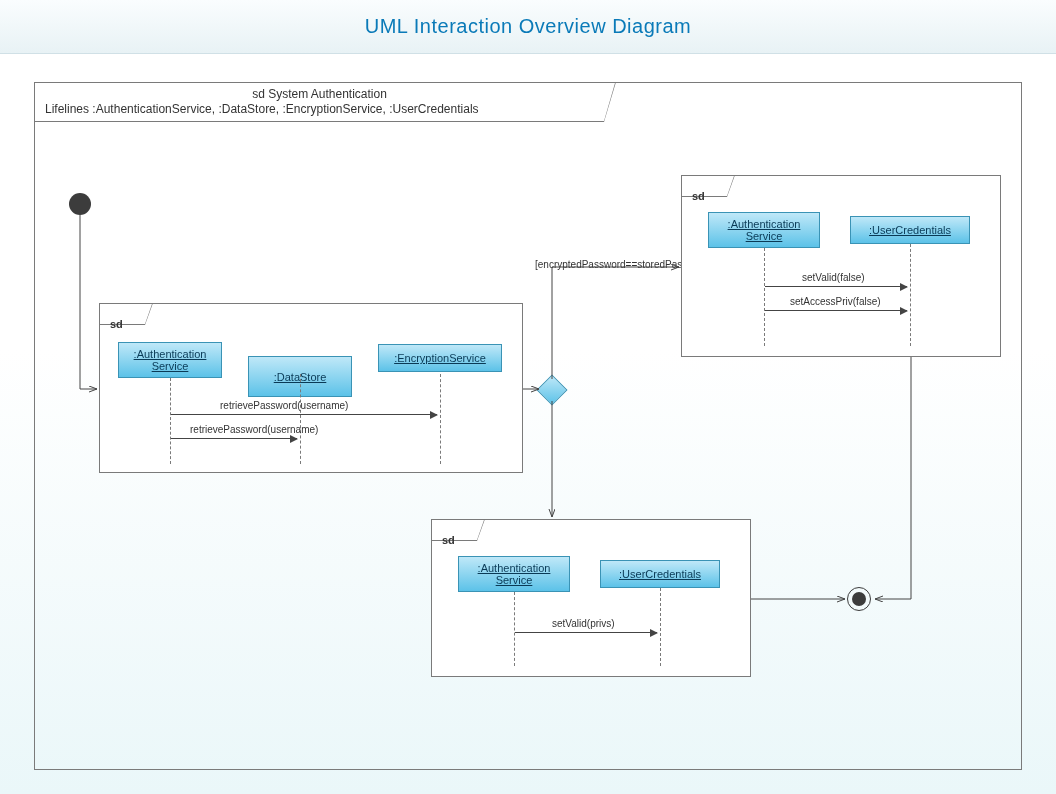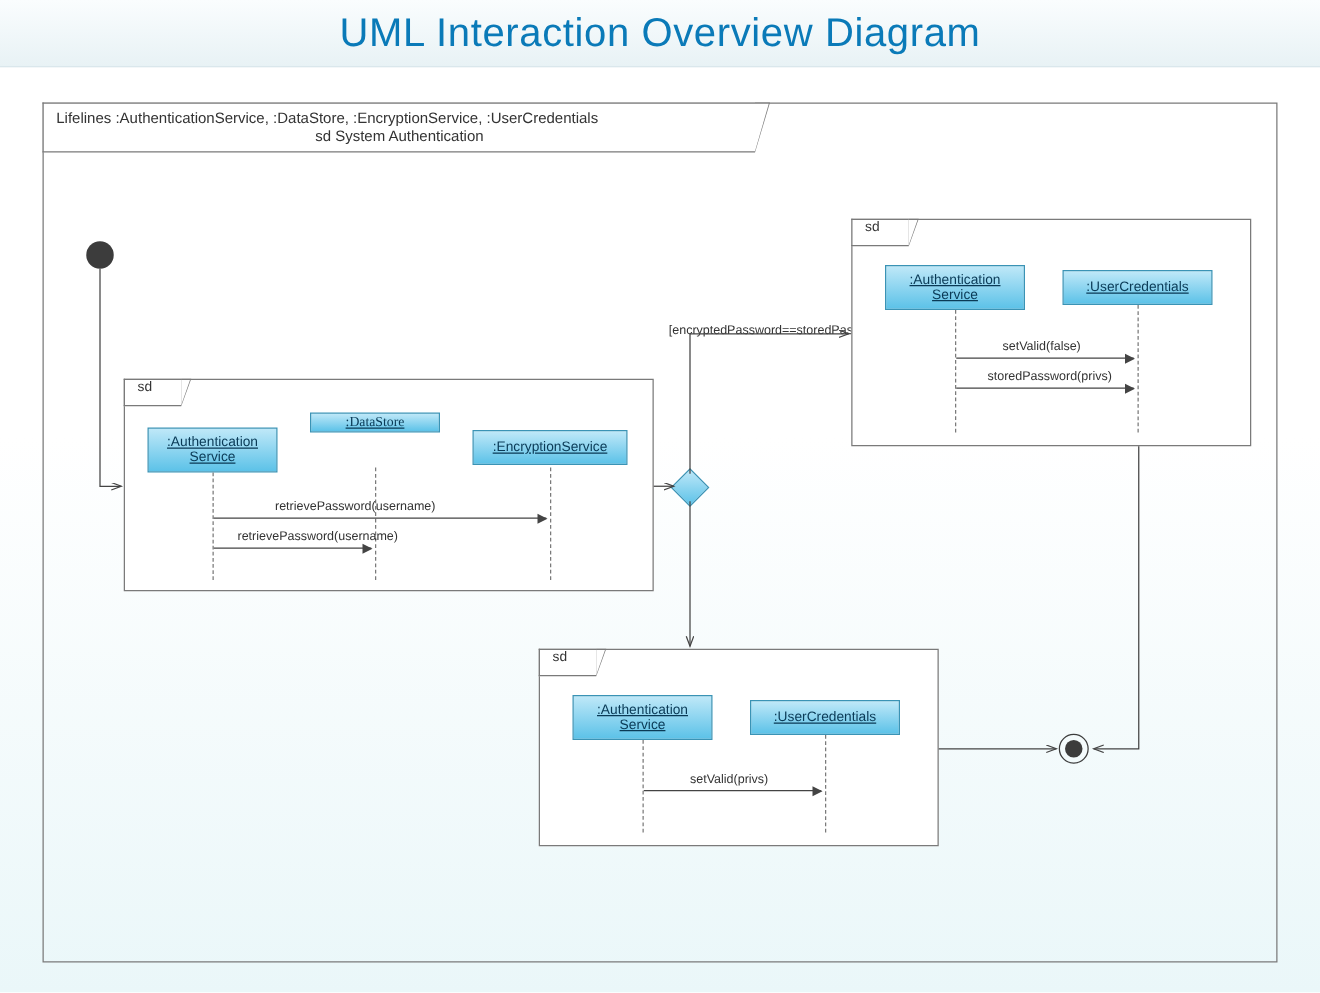--- a/index.html
+++ b/index.html
@@ -21,7 +21,7 @@
   }
   .title {
     color: #0a7ab8;
-    font-size: 32px;
+    font-size: 20px;
     font-weight: normal;
     letter-spacing: 0.5px;
   }

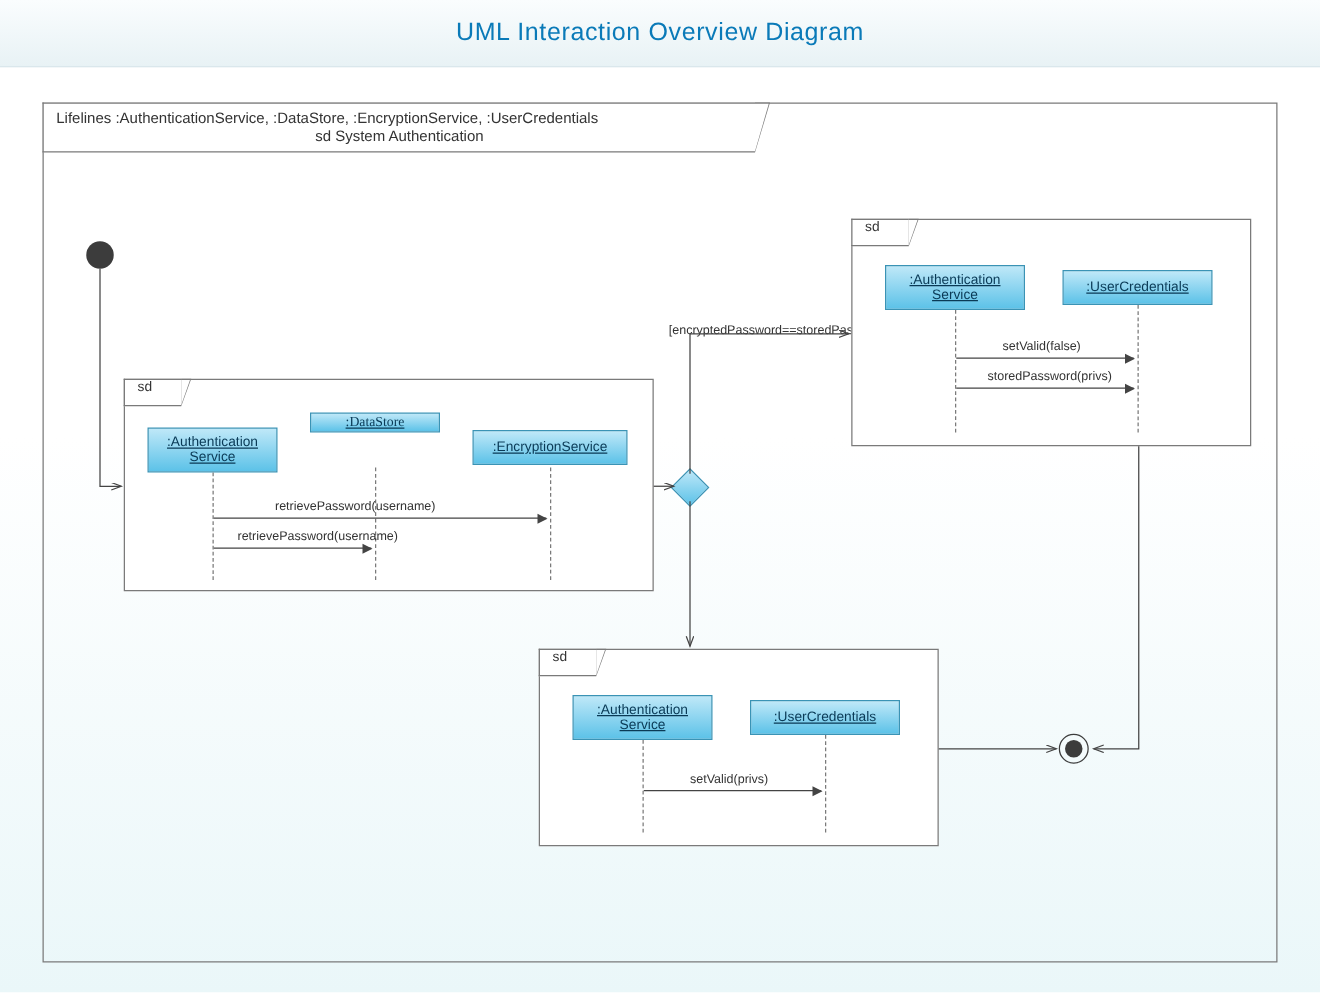--- a/index.html
+++ b/index.html
@@ -196,8 +196,8 @@
 
   <div class="outer-frame">
     <div class="outer-header">
+      <div style="text-align:center">sd System Authentication</div>
       <div>Lifelines :AuthenticationService, :DataStore, :EncryptionService, :UserCredentials</div>
-      <div style="text-align:center">sd System Authentication</div>
     </div>
 
     <div class="initial-node" style="left:34px; top:110px;"></div>

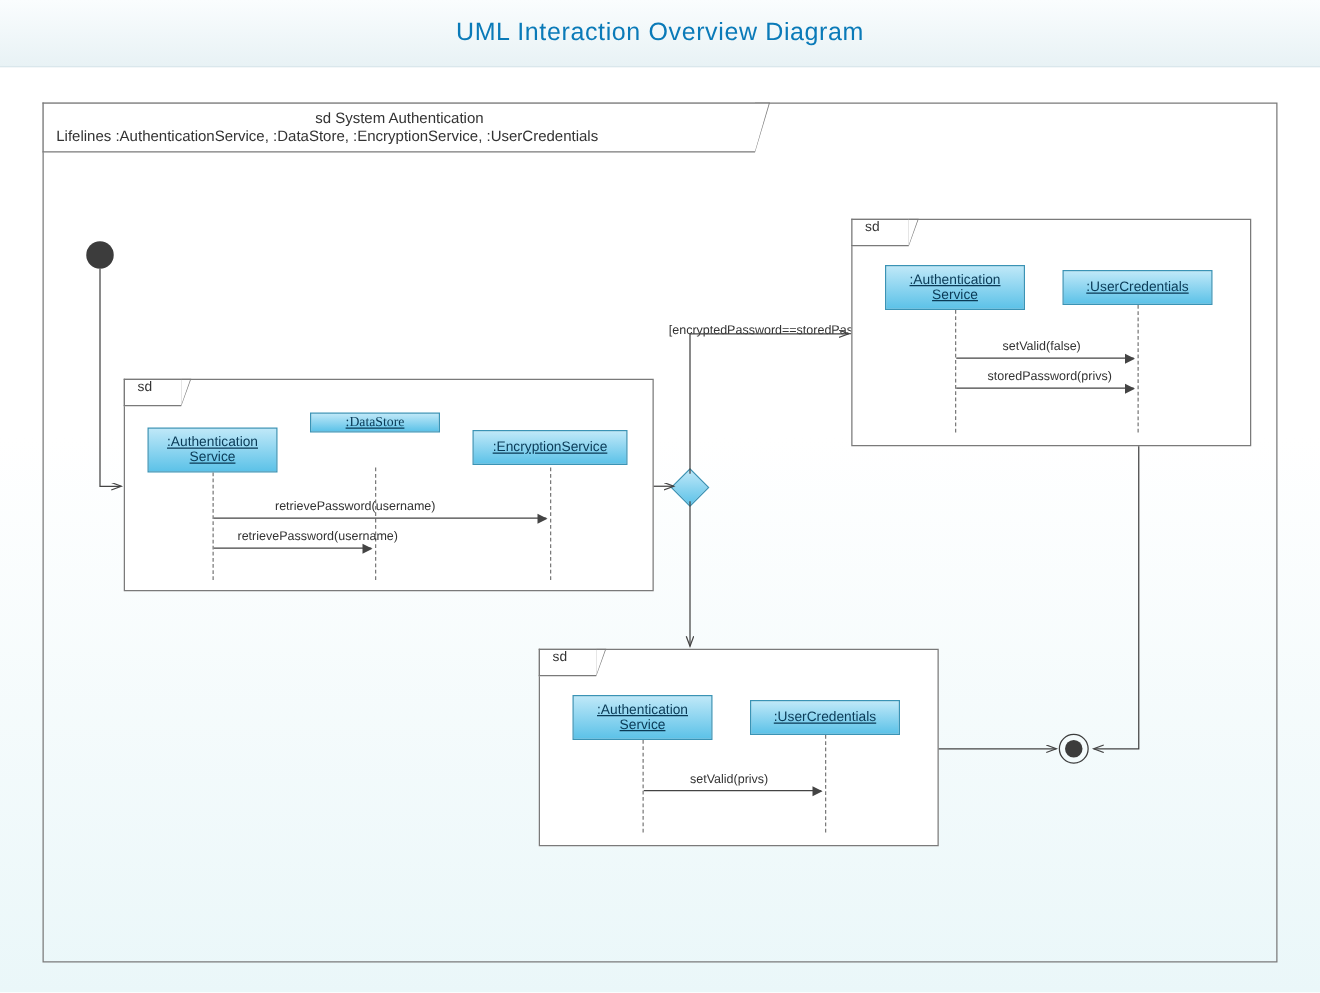--- a/index.html
+++ b/index.html
@@ -94,9 +94,9 @@
     border-left: 1px solid #7a7a7a;
     border-bottom: 1px solid #7a7a7a;
     font-size: 11px;
-    font-weight: normal;
+    font-weight: bold;
     color: #333;
-    padding: 0 14px 3px 10px;
+    padding: 14px 14px 3px 10px;
     width: 46px;
   }
   .sd-tab::after {

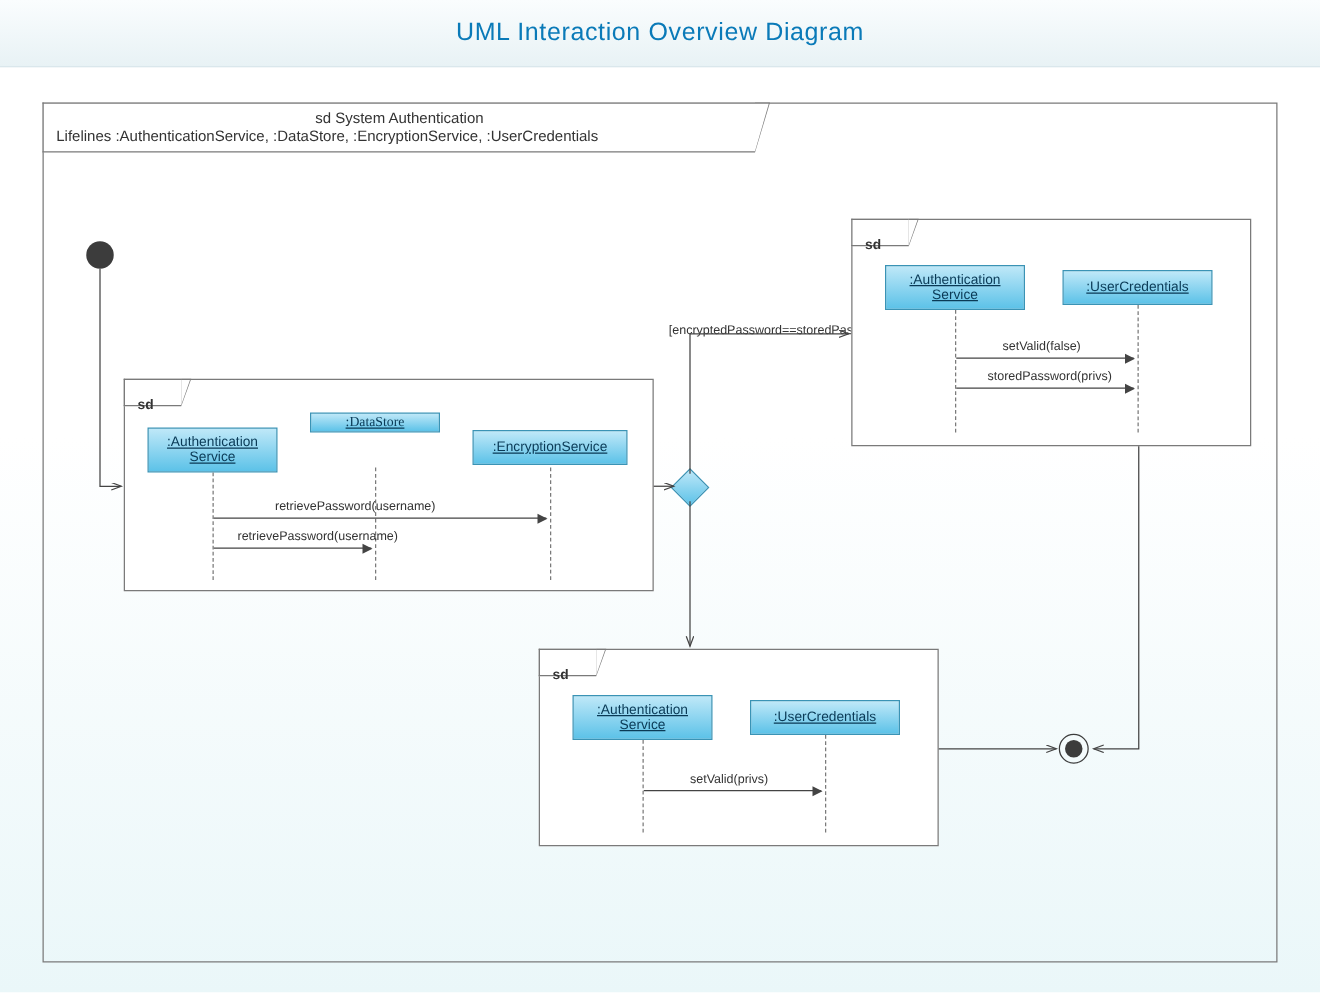--- a/index.html
+++ b/index.html
@@ -229,7 +229,7 @@
       <div class="dashline" style="left:228px; top:68px; height:102px;"></div>
       <div class="msg-label" style="left:120px; top:96px;">setValid(false)</div>
       <div class="arrow" style="left:83px; top:110px; width:142px;"></div>
-      <div class="msg-label" style="left:108px; top:120px;">storedPassword(privs)</div>
+      <div class="msg-label" style="left:108px; top:120px;">setAccessPriv(false)</div>
       <div class="arrow" style="left:83px; top:134px; width:142px;"></div>
     </div>
 

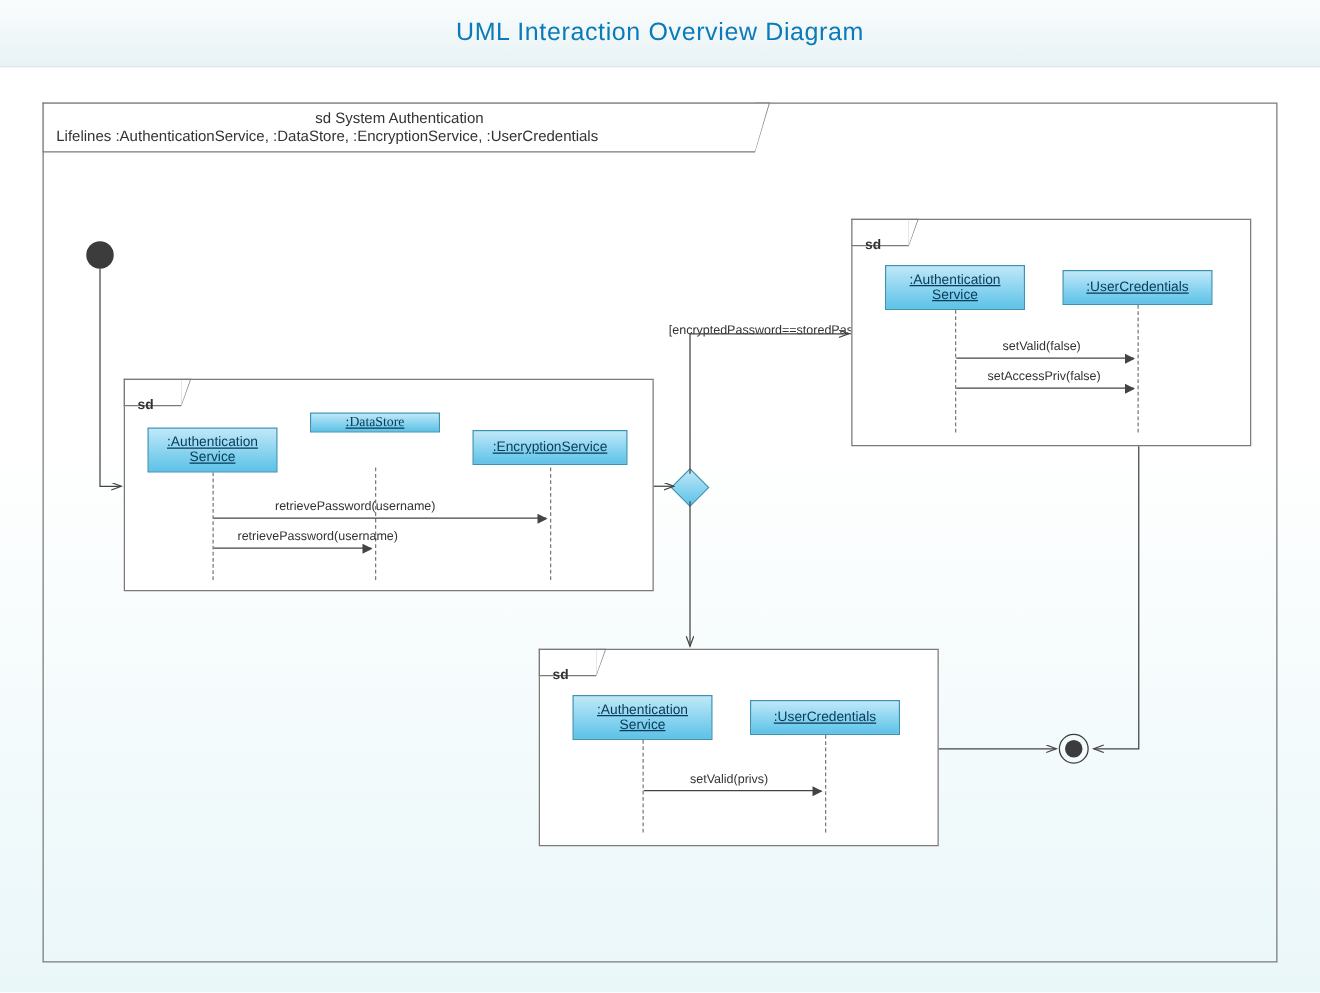--- a/index.html
+++ b/index.html
@@ -206,7 +206,7 @@
       <div class="sd-tab">sd</div>
       <div class="lifeline-box" style="left:18px; top:38px; width:104px; height:36px; white-space:pre-line;">:Authentication
 Service</div>
-      <div class="lifeline-box" style="left:148px; top:26px; width:104px; height:16px;font-family:Liberation Serif, serif;">:DataStore</div>
+      <div class="lifeline-box" style="left:148px; top:52px; width:104px; height:41px;">:DataStore</div>
       <div class="lifeline-box" style="left:278px; top:40px; width:124px; height:28px;">:EncryptionService</div>
       <div class="dashline" style="left:70px; top:74px; height:86px;"></div>
       <div class="dashline" style="left:200px; top:70px; height:90px;"></div>

